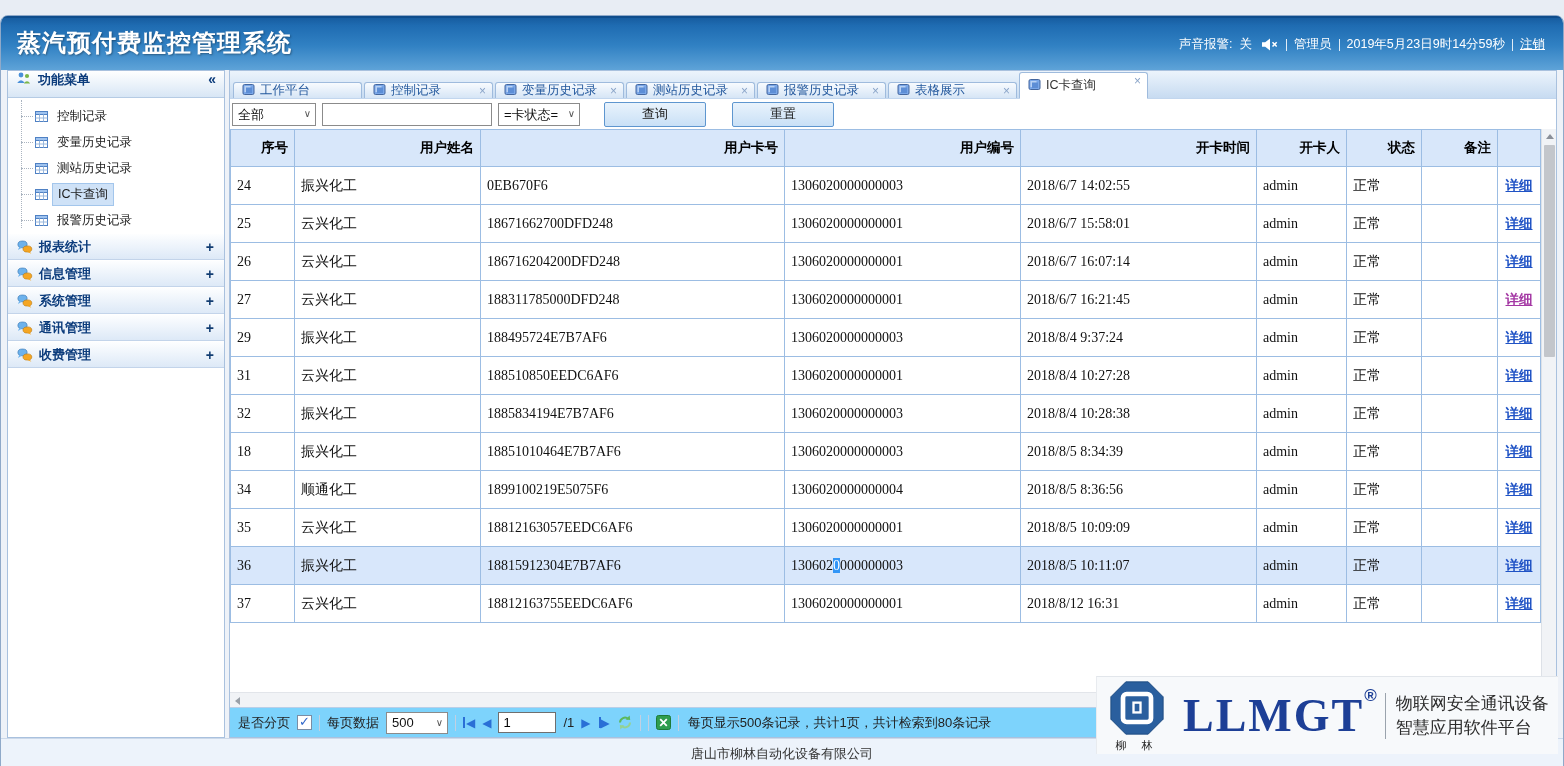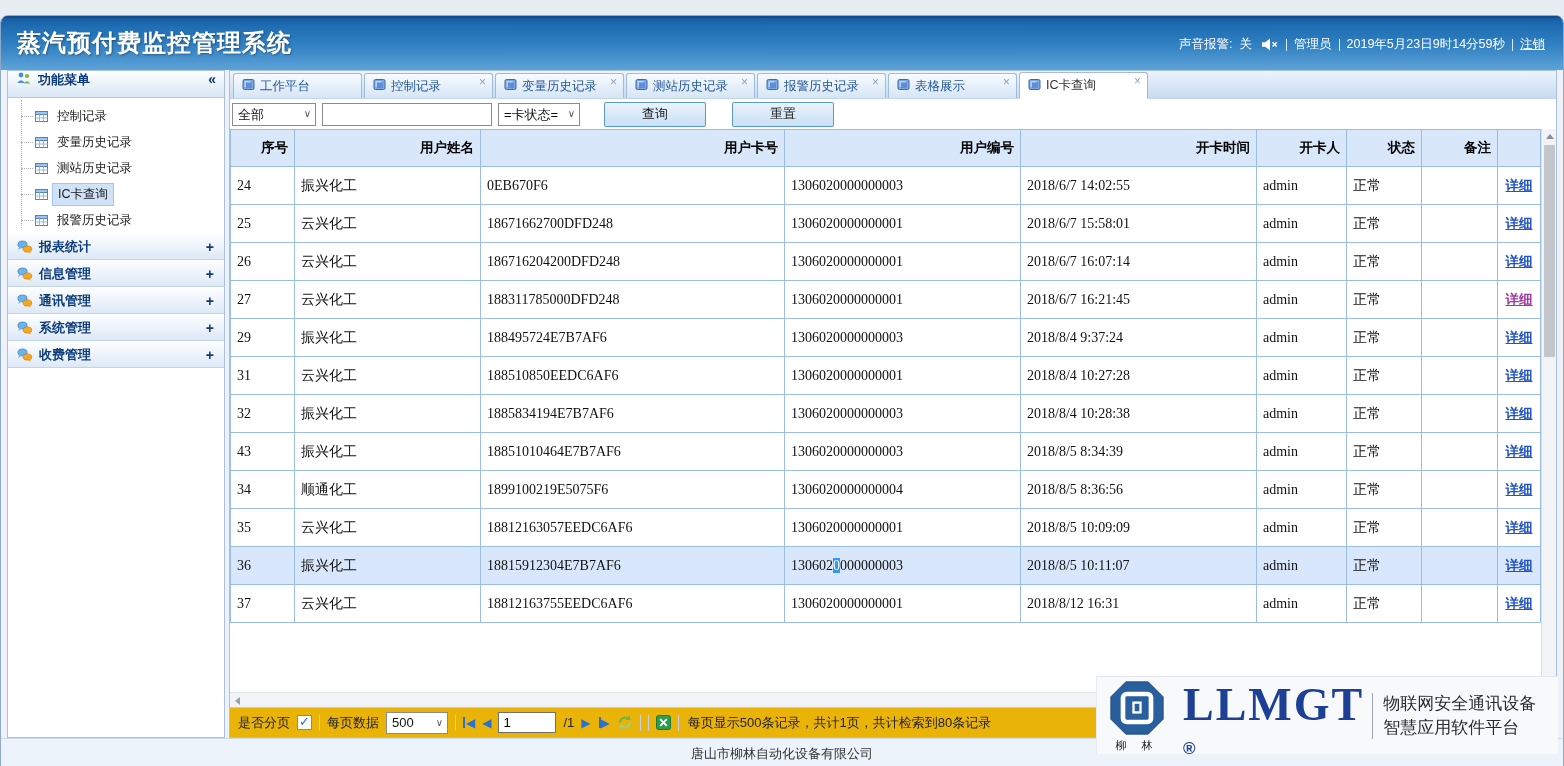--- a/index.html
+++ b/index.html
@@ -41,7 +41,7 @@
 
   
   .tabbar { height:28px; flex:0 0 28px; background:linear-gradient(180deg,#ecf4fc,#c7dbf1); border-bottom:1px solid #c2d6ee; display:flex; align-items:flex-end; padding-left:3px; }
-  .tab { width:129px; height:25px; display:flex; align-items:center; gap:5px; padding:0 6px 0 8px; margin-right:2px; border:1px solid #9fbbdd; border-bottom:none; border-radius:3px 3px 0 0; background:linear-gradient(180deg,#f8fbfe,#d6e5f6); font-size:12.5px; color:#23589d; cursor:pointer; position:relative; }
+  .tab { width:129px; height:16px; display:flex; align-items:center; gap:5px; padding:0 6px 0 8px; margin-right:2px; border:1px solid #9fbbdd; border-bottom:none; border-radius:3px 3px 0 0; background:linear-gradient(180deg,#f8fbfe,#d6e5f6); font-size:12.5px; color:#23589d; cursor:pointer; position:relative; }
   .tab .tab-label { flex:1; white-space:nowrap; overflow:hidden; }
   .tab-close { color:#8aa4c8; font-size:12px; line-height:10px; align-self:flex-start; margin-top:3px; cursor:pointer; }
   .tab-close::after { content:"×"; }

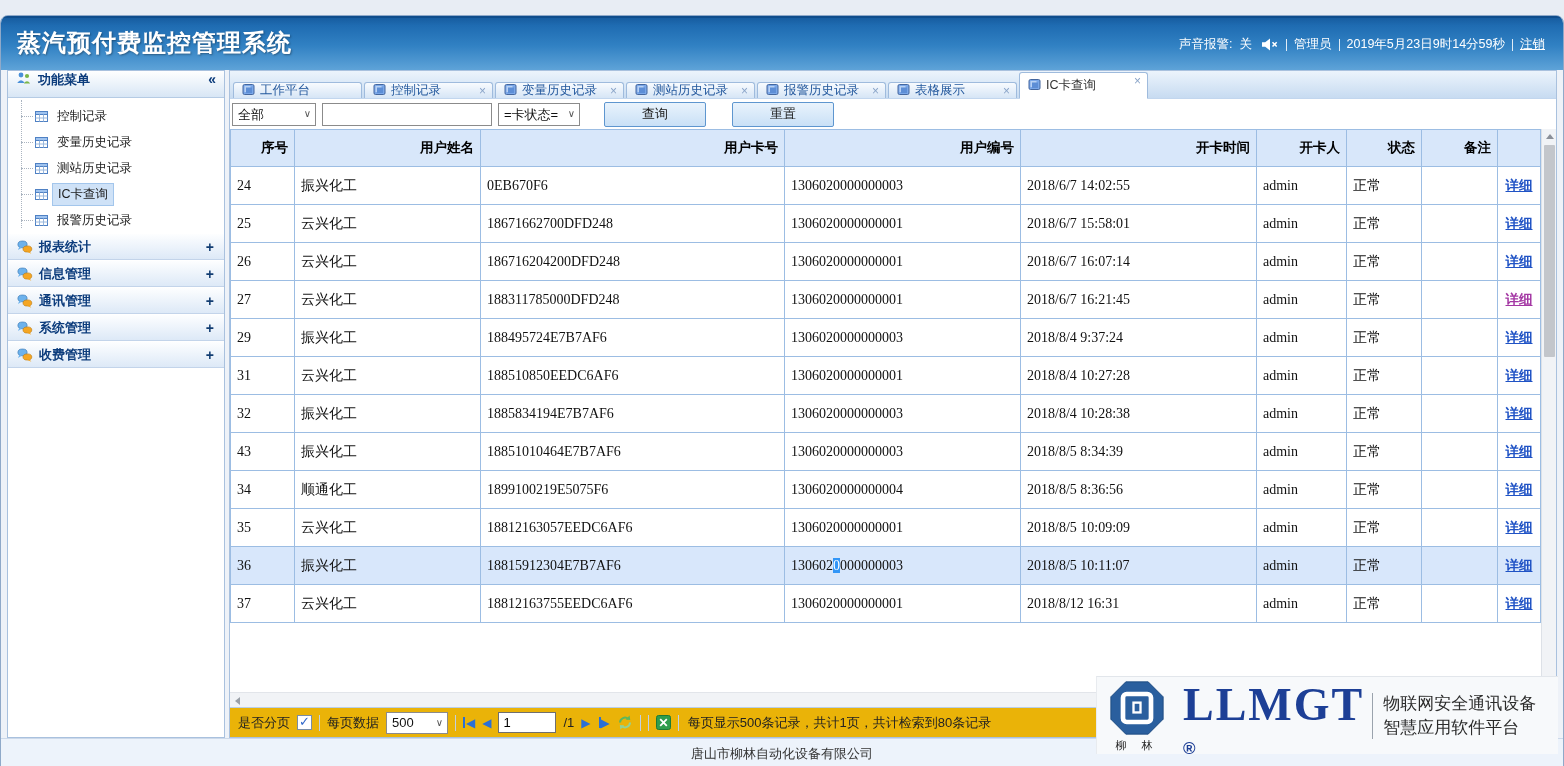--- a/index.html
+++ b/index.html
@@ -250,7 +250,7 @@
               <ellipse cx="11.4" cy="9" rx="4.4" ry="3.1" fill="#f5a623" stroke="#b97a14" stroke-width="0.6"></ellipse>
               <path d="M13.4 11.2 L15.4 13.8 L10.8 11.8 Z" fill="#f5a623"></path>
             </svg>
-            <span>通讯管理</span>
+            <span>系统管理</span>
             <span class="grow"></span>
             <span class="sb-state plus"></span>
           </div>
@@ -261,7 +261,7 @@
               <ellipse cx="11.4" cy="9" rx="4.4" ry="3.1" fill="#f5a623" stroke="#b97a14" stroke-width="0.6"></ellipse>
               <path d="M13.4 11.2 L15.4 13.8 L10.8 11.8 Z" fill="#f5a623"></path>
             </svg>
-            <span>系统管理</span>
+            <span>通讯管理</span>
             <span class="grow"></span>
             <span class="sb-state plus"></span>
           </div>

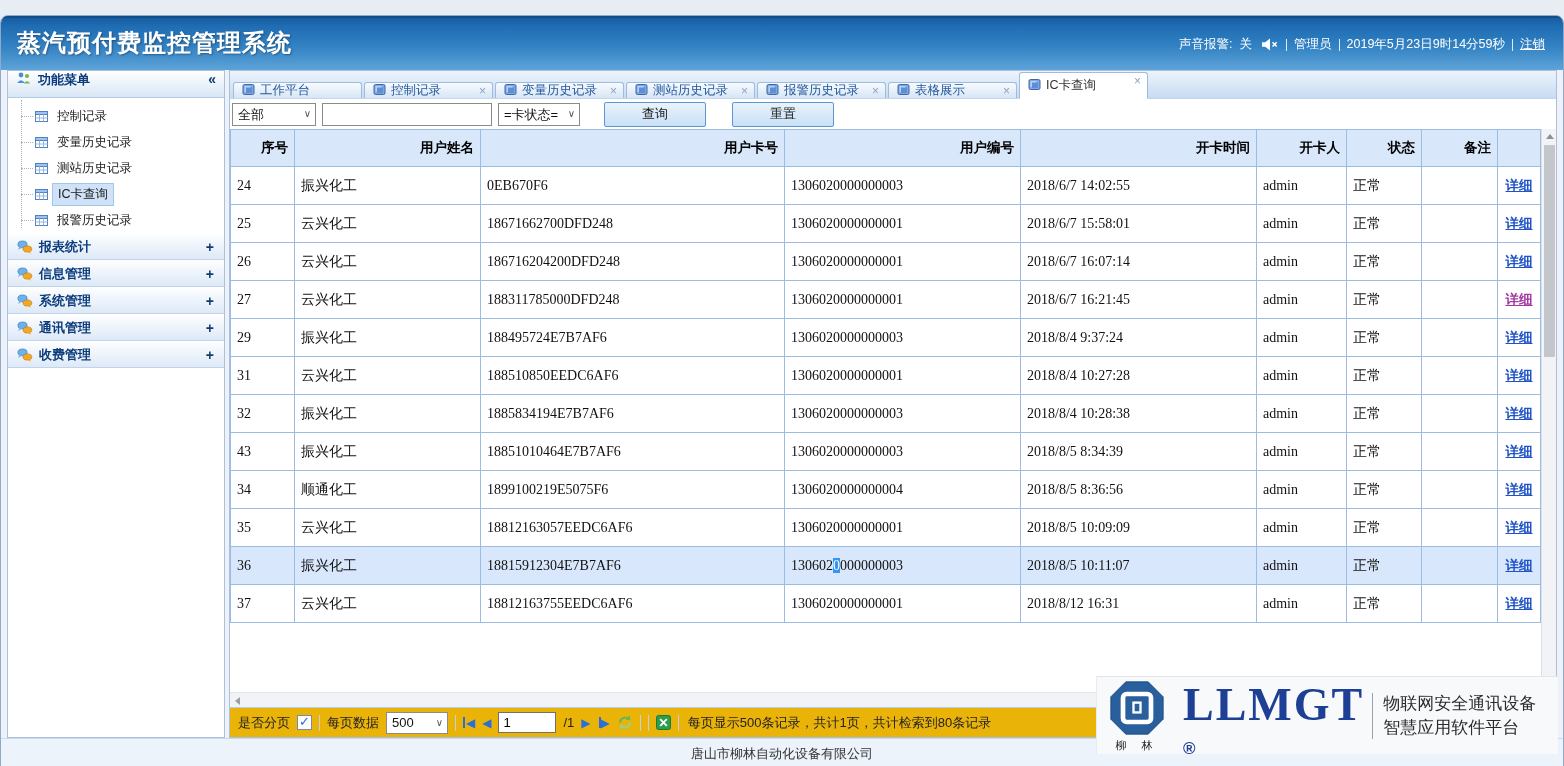--- a/index.html
+++ b/index.html
@@ -463,7 +463,7 @@
                 <td class="c-detail"><a class="detail">详细</a></td>
               </tr>
               <tr class="row">
-                <td>43</td>
+                <td>18</td>
                 <td>振兴化工</td>
                 <td>18851010464E7B7AF6</td>
                 <td>1306020000000003</td>

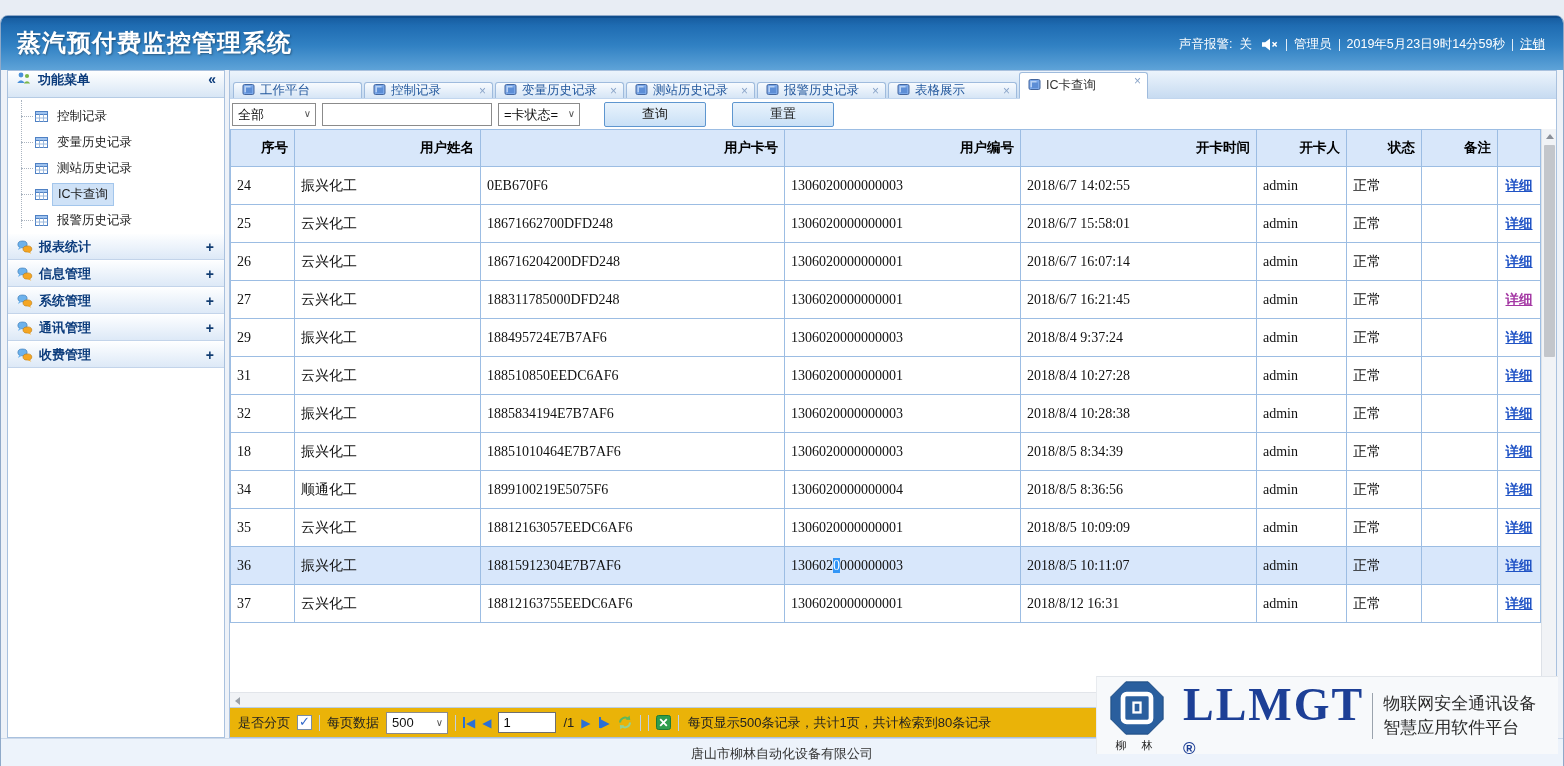--- a/index.html
+++ b/index.html
@@ -85,7 +85,7 @@
   .harrow.right::after { content:""; position:absolute; left:5px; top:4px; border-top:4px solid transparent; border-bottom:4px solid transparent; border-left:5px solid #9aa0a8; }
 
   
-  .pagebar { height:30px; flex:0 0 30px; background:#eab308; border-top:1px solid #b9cfe8; display:flex; align-items:center; gap:7px; padding:0 8px; font-size:13px; color:#222; }
+  .pagebar { height:30px; flex:0 0 30px; background:#7dd3fc; border-top:1px solid #b9cfe8; display:flex; align-items:center; gap:7px; padding:0 8px; font-size:13px; color:#222; }
   .pdiv { width:1px; height:16px; background:#c2d0e2; }
   .cb { width:15px; height:15px; border:1px solid #7a8da5; background:#fff; position:relative; cursor:pointer; display:inline-block; }
   .cb.checked::after { content:"✓"; position:absolute; left:1px; top:-2px; color:#2f66c9; font-size:13px; font-weight:bold; }

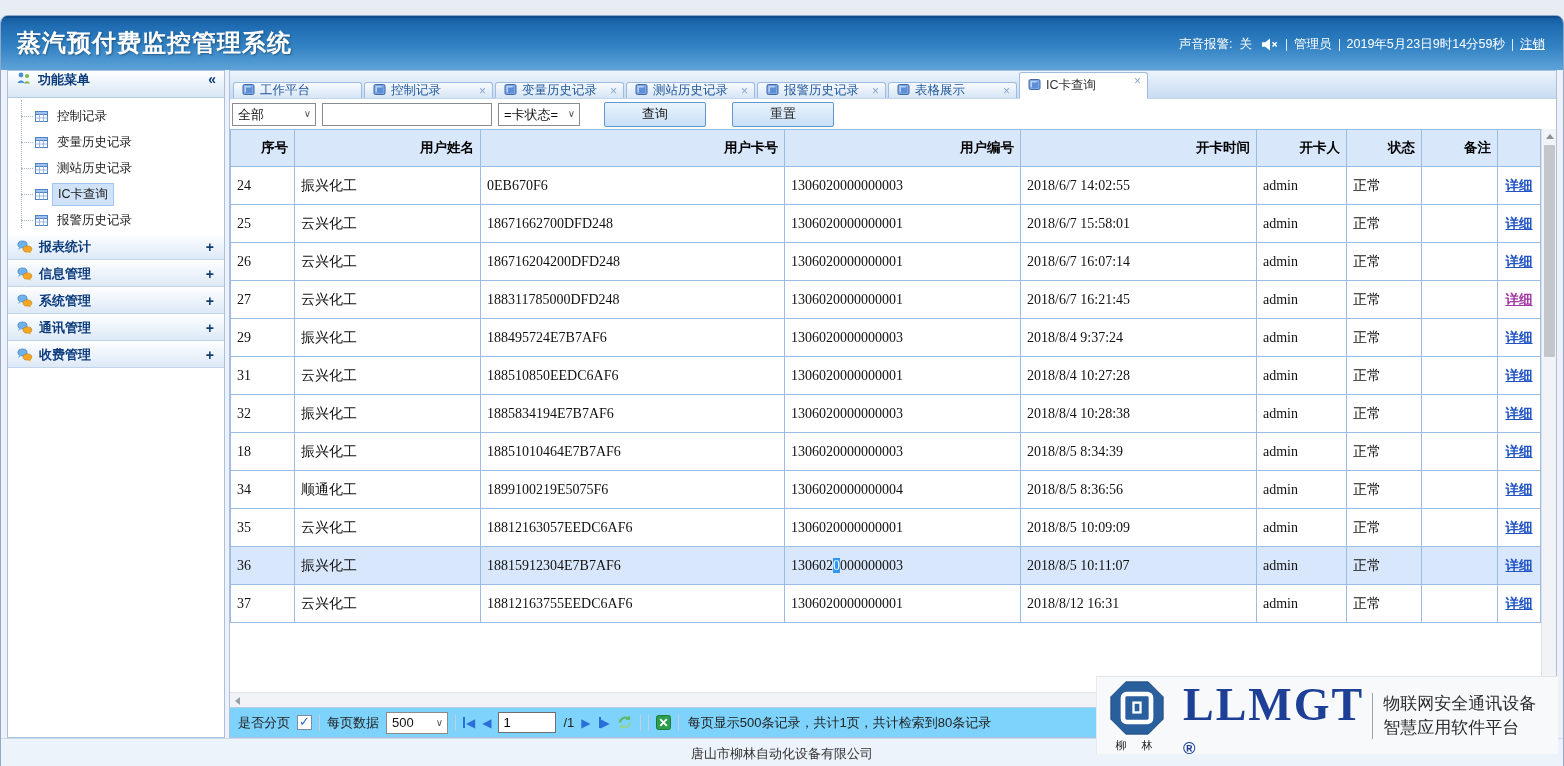--- a/index.html
+++ b/index.html
@@ -108,7 +108,7 @@
   .brand { position:absolute; right:5px; bottom:26px; width:462px; height:78px; background:#f7f9fb; border-top:1px solid #e2e6eb; border-left:1px solid #e8ebef; display:flex; align-items:center; z-index:5; padding:0 6px 0 8px; }
   .oct-wrap { width:64px; text-align:center; margin-top:2px; }
   .oct-caption { font-size:11px; color:#222; letter-spacing:6px; margin-top:-2px; white-space:nowrap; }
-  .lw { display:flex; align-items:flex-start; margin-left:14px;flex-direction:column; }
+  .lw { display:flex; align-items:flex-start; margin-left:14px; }
   .llmgt { font-family:"Liberation Serif","DejaVu Serif",serif; font-weight:bold; font-size:46px; line-height:64px; color:#1d3f96; letter-spacing:2px; }
   .reg { font-size:17px; color:#1d3f96; font-weight:bold; margin-top:2px; }
   .bdiv { width:1px; height:46px; background:#9aa3ad; margin:0 10px 0 8px; }

